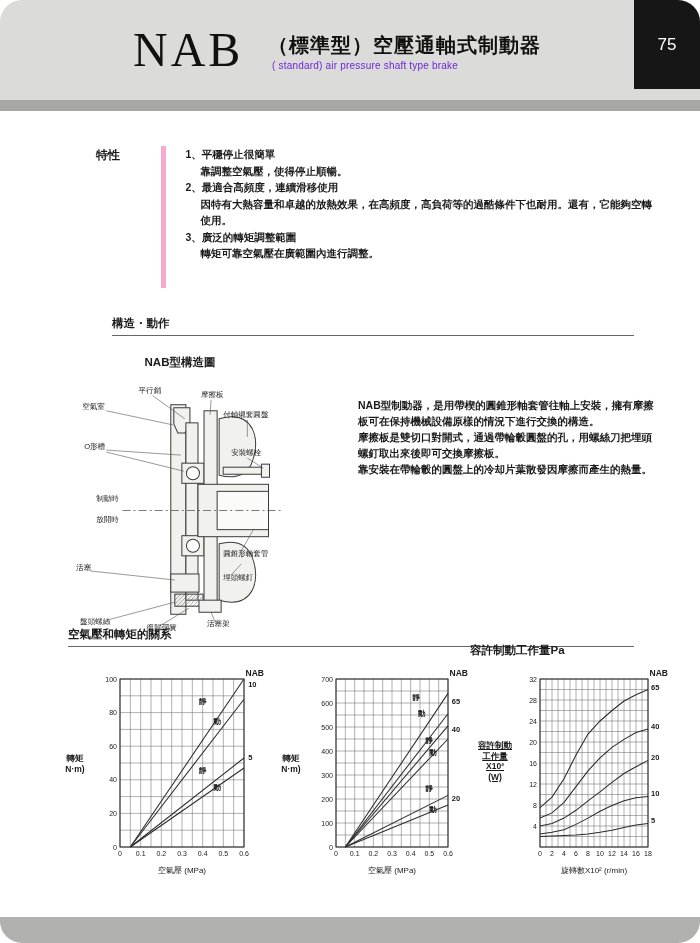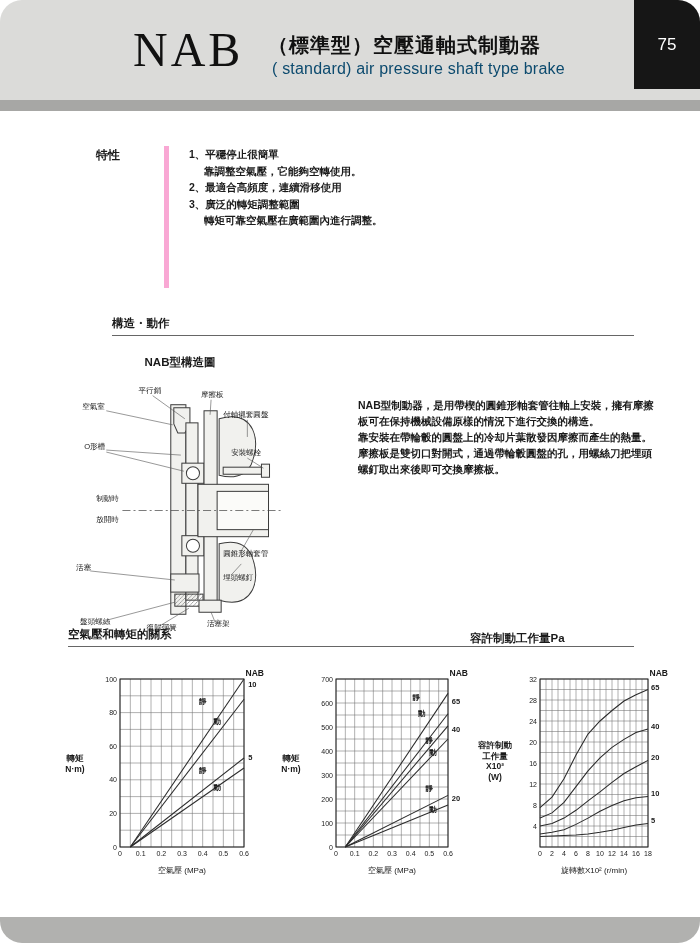--- a/index.html
+++ b/index.html
@@ -10,7 +10,7 @@
   .brand{position:absolute;left:133px;top:22px;font-family:"Liberation Serif","DejaVu Serif",serif;
          font-size:48px;letter-spacing:3px;color:#111;}
   .title-zh{position:absolute;left:268px;top:32px;font-size:20px;font-weight:700;letter-spacing:1px;color:#111;}
-  .title-en{position:absolute;left:272px;top:60px;font-size:16px;color:#0c4a6e;letter-spacing:.2px;}
+  .title-en{position:absolute;left:272px;top:60px;font-size:10px;color:#6d28d9;letter-spacing:.2px;}
   .pagebox{position:absolute;right:0;top:0;width:66px;height:89px;background:#161616;color:#fff;
            display:flex;align-items:center;justify-content:center;font-size:17px;}
   .header-bar{position:absolute;top:100px;left:0;right:0;height:11px;background:#a7a7a5;}

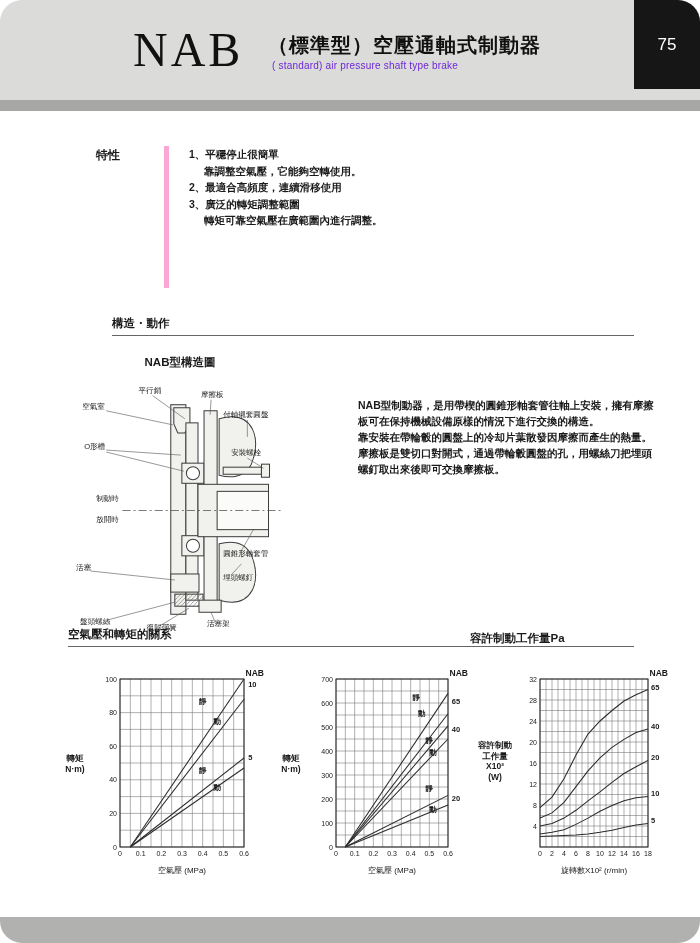--- a/index.html
+++ b/index.html
@@ -65,7 +65,7 @@
     <div class="feat-body">
       <div class="feat-item">
         <div>1、平穩停止很簡單</div>
-        <div class="feat-detail">靠調整空氣壓，它能夠空轉使用。</div>
+        <div class="feat-detail">靠調整空氣壓，使得停止順暢。</div>
       </div>
       <div class="feat-item">
         <div>2、最適合高頻度，連續滑移使用</div>

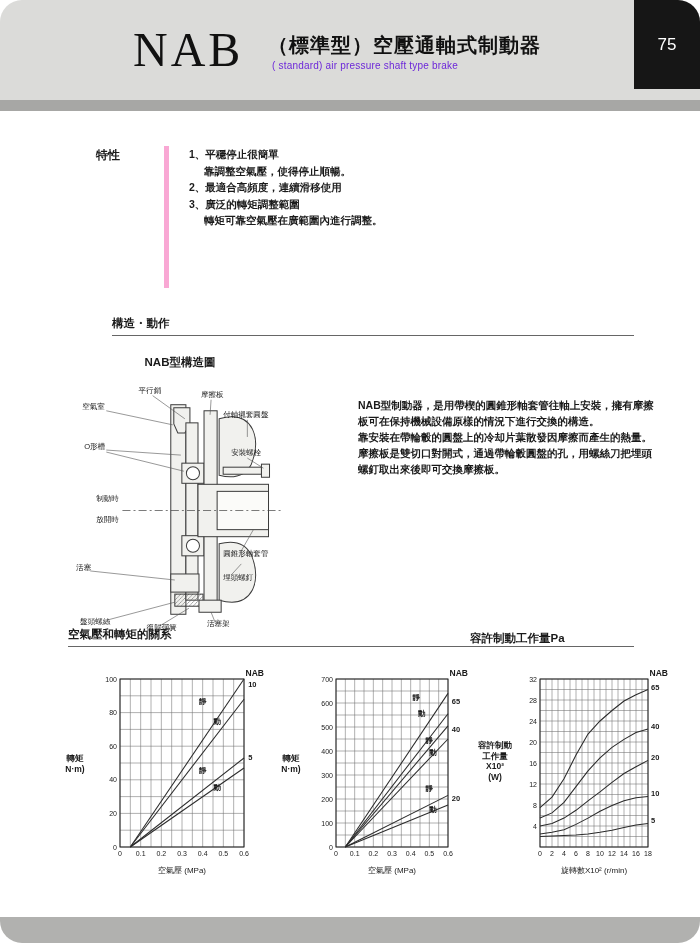--- a/index.html
+++ b/index.html
@@ -69,6 +69,7 @@
       </div>
       <div class="feat-item">
         <div>2、最適合高頻度，連續滑移使用</div>
+        <div class="feat-detail">因特有大熱容量和卓越的放熱效果，在高頻度，高負荷等的過酷條件下也耐用。還有，它能夠空轉使用。</div>
       </div>
       <div class="feat-item">
         <div>3、廣泛的轉矩調整範圍</div>

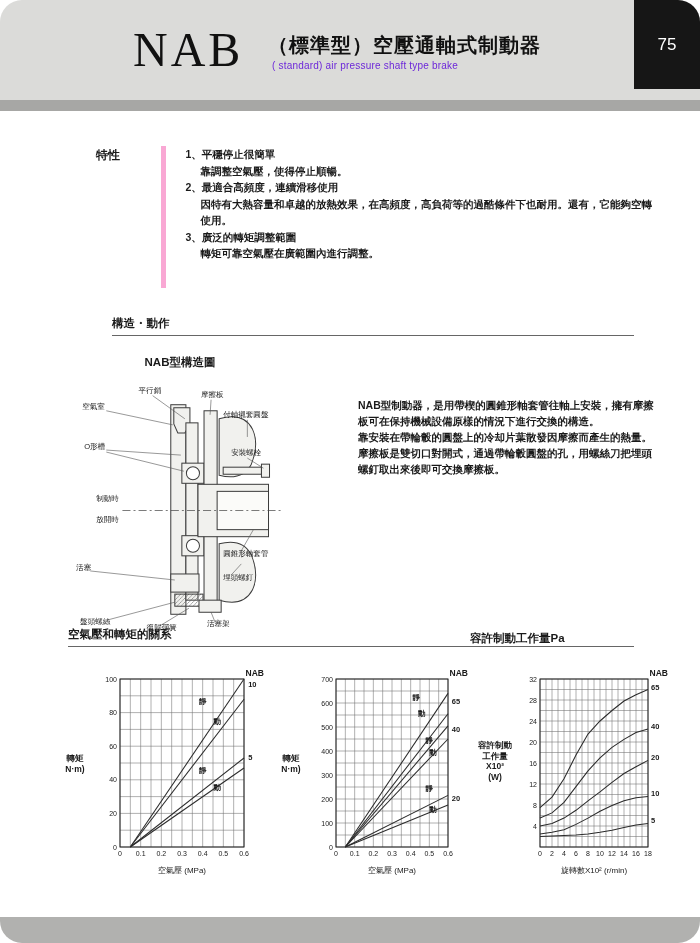--- a/index.html
+++ b/index.html
@@ -146,8 +146,8 @@
 
   <div class="description">
     <p>NAB型制動器，是用帶楔的圓錐形軸套管往軸上安裝，擁有摩擦板可在保持機械設備原樣的情況下進行交換的構造。</p>
+    <p>摩擦板是雙切口對開式，通過帶輪轂圓盤的孔，用螺絲刀把埋頭螺釘取出來後即可交換摩擦板。</p>
     <p>靠安裝在帶輪轂的圓盤上的冷却片葉散發因摩擦而產生的熱量。</p>
-    <p>摩擦板是雙切口對開式，通過帶輪轂圓盤的孔，用螺絲刀把埋頭螺釘取出來後即可交換摩擦板。</p>
   </div>
 
   <div class="sec-rule relation-head" style="position:absolute;">

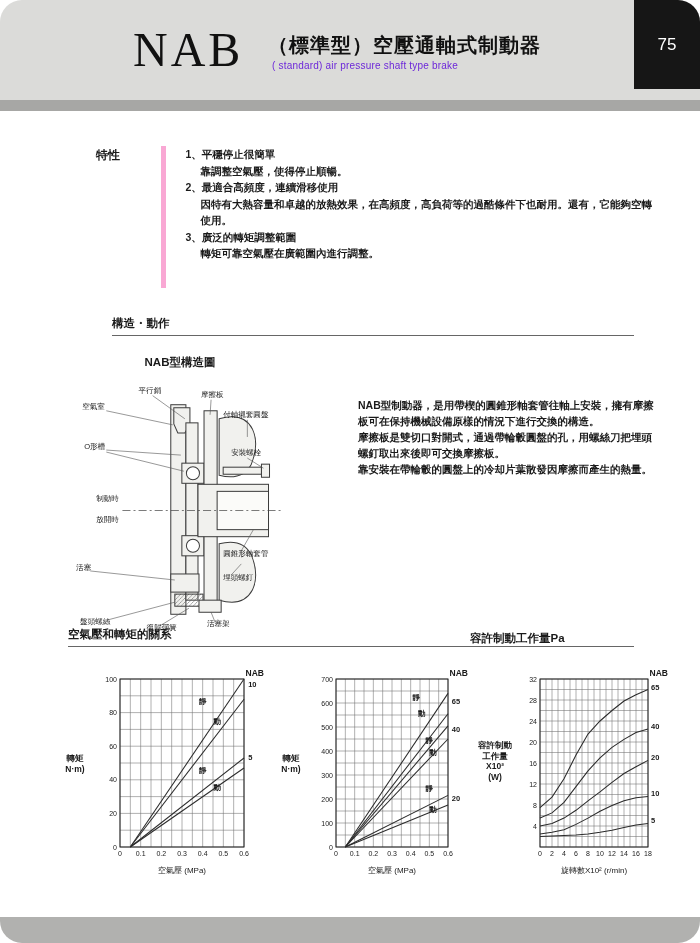--- a/index.html
+++ b/index.html
@@ -25,7 +25,7 @@
             font-size:11.5px;font-weight:700;}
   .structure-head{top:316px;margin-left:44px;}
   .relation-head{top:627px;}
-  .relation-right{position:absolute;left:402px;top:4px;}
+  .relation-right{position:absolute;left:402px;top:16px;}
   
   .diagram-title{position:absolute;top:355px;left:100px;width:160px;text-align:center;
                  font-size:11.5px;font-weight:700;}

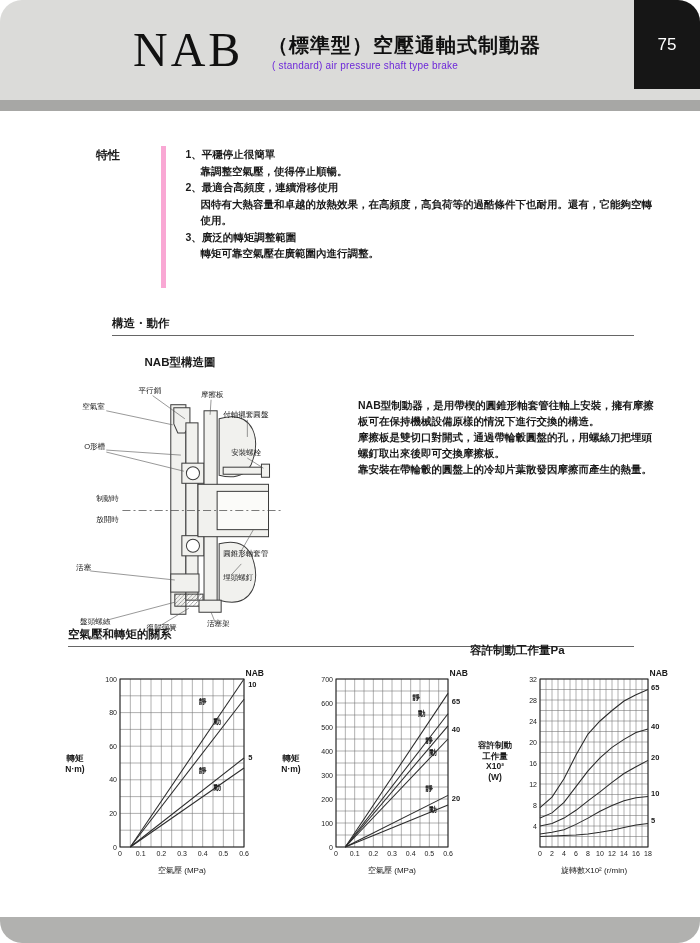--- a/index.html
+++ b/index.html
@@ -284,7 +284,7 @@
           </svg></div>
     </div>
     <div class="chart-block">
-      <div class="ylab" style="margin-top: 72px;">
+      <div class="ylab" style="margin-top: 72px; text-decoration: underline;">
           <div>容許制動</div>
           <div>工作量</div>
           <div>X10²</div>

